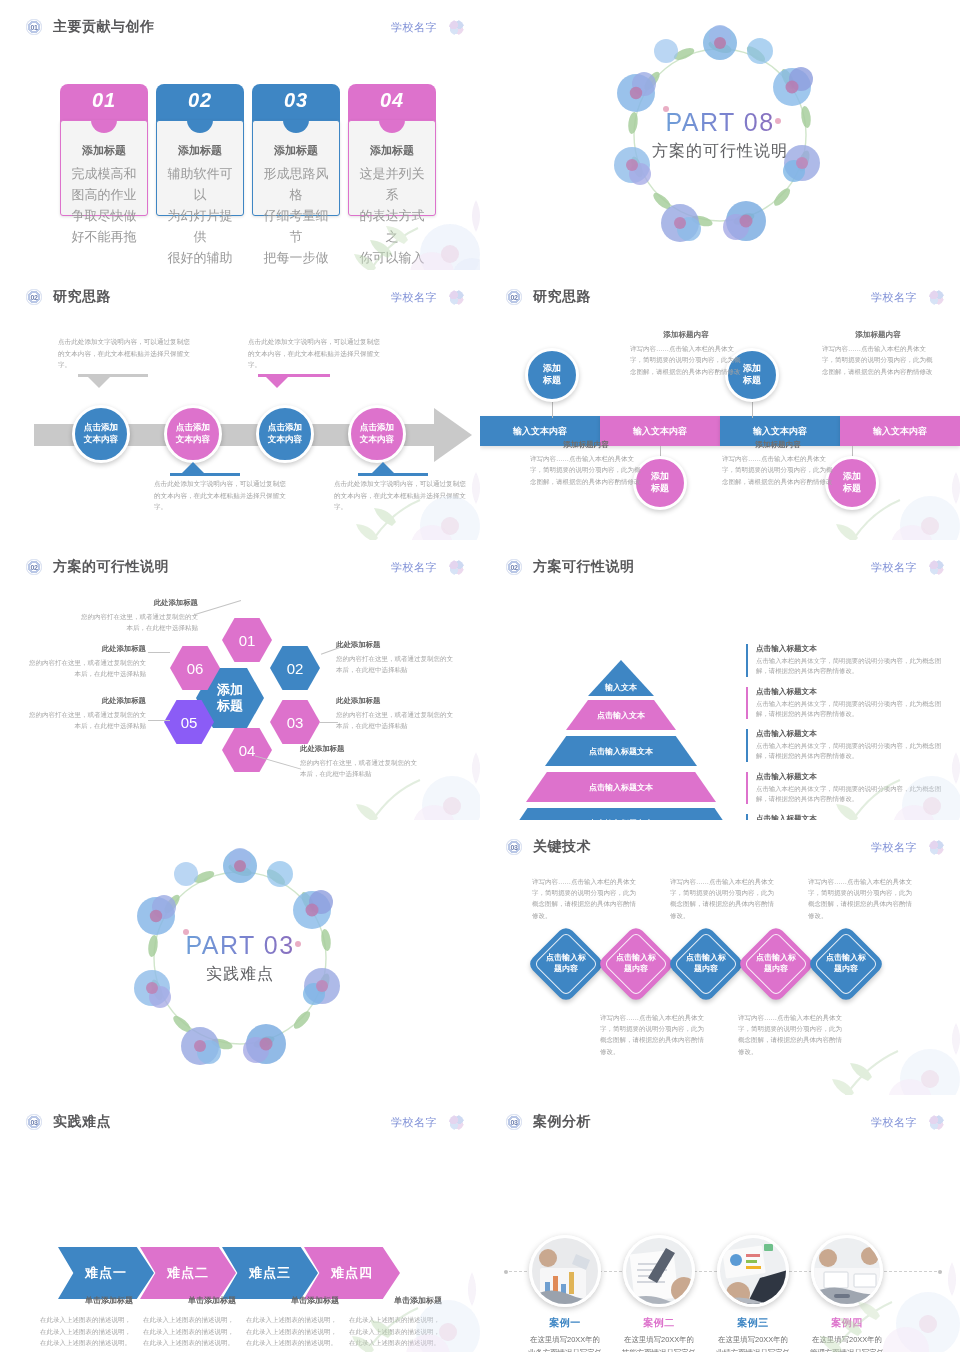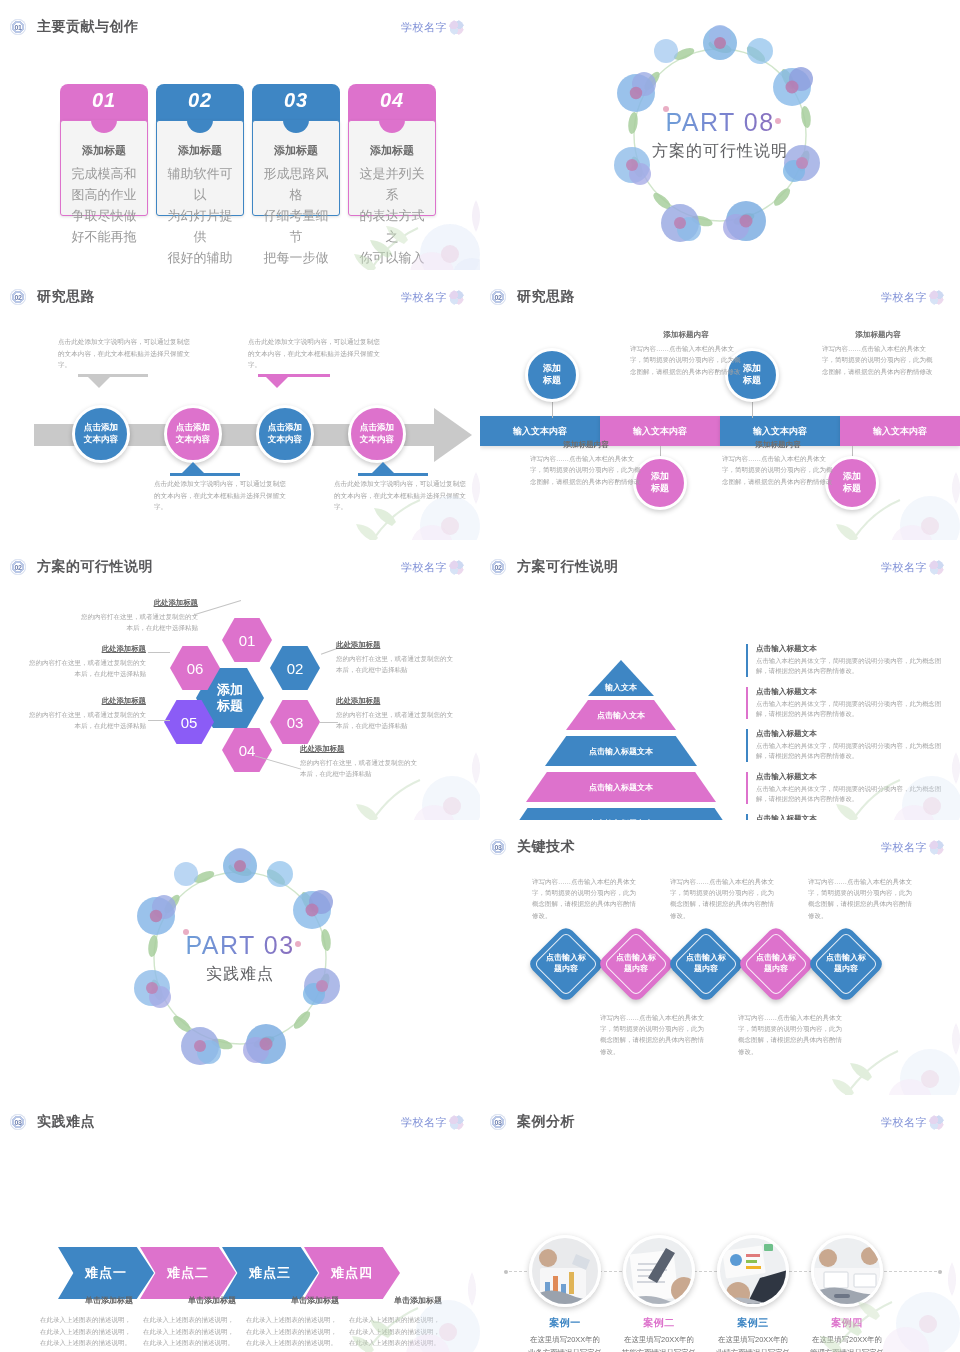--- a/index.html
+++ b/index.html
@@ -9,7 +9,7 @@
   .slide{position:relative;background:#fff;overflow:hidden;}
 
   
-  .hdr{position:absolute;top:14px;left:10px;right:16px;height:26px;display:flex;align-items:center;}
+  .hdr{position:absolute;top:14px;left:26px;right:16px;height:26px;display:flex;align-items:center;}
   .seal{width:16px;height:16px;border-radius:50%;flex:0 0 auto;position:relative;
         background:radial-gradient(circle at 50% 50%, #ffffff 0 34%, #b9c7e6 34% 56%, #ffffff 56% 64%, #cfd8ee 64% 100%);
         box-shadow:0 0 0 1px #dfe5f2 inset;}

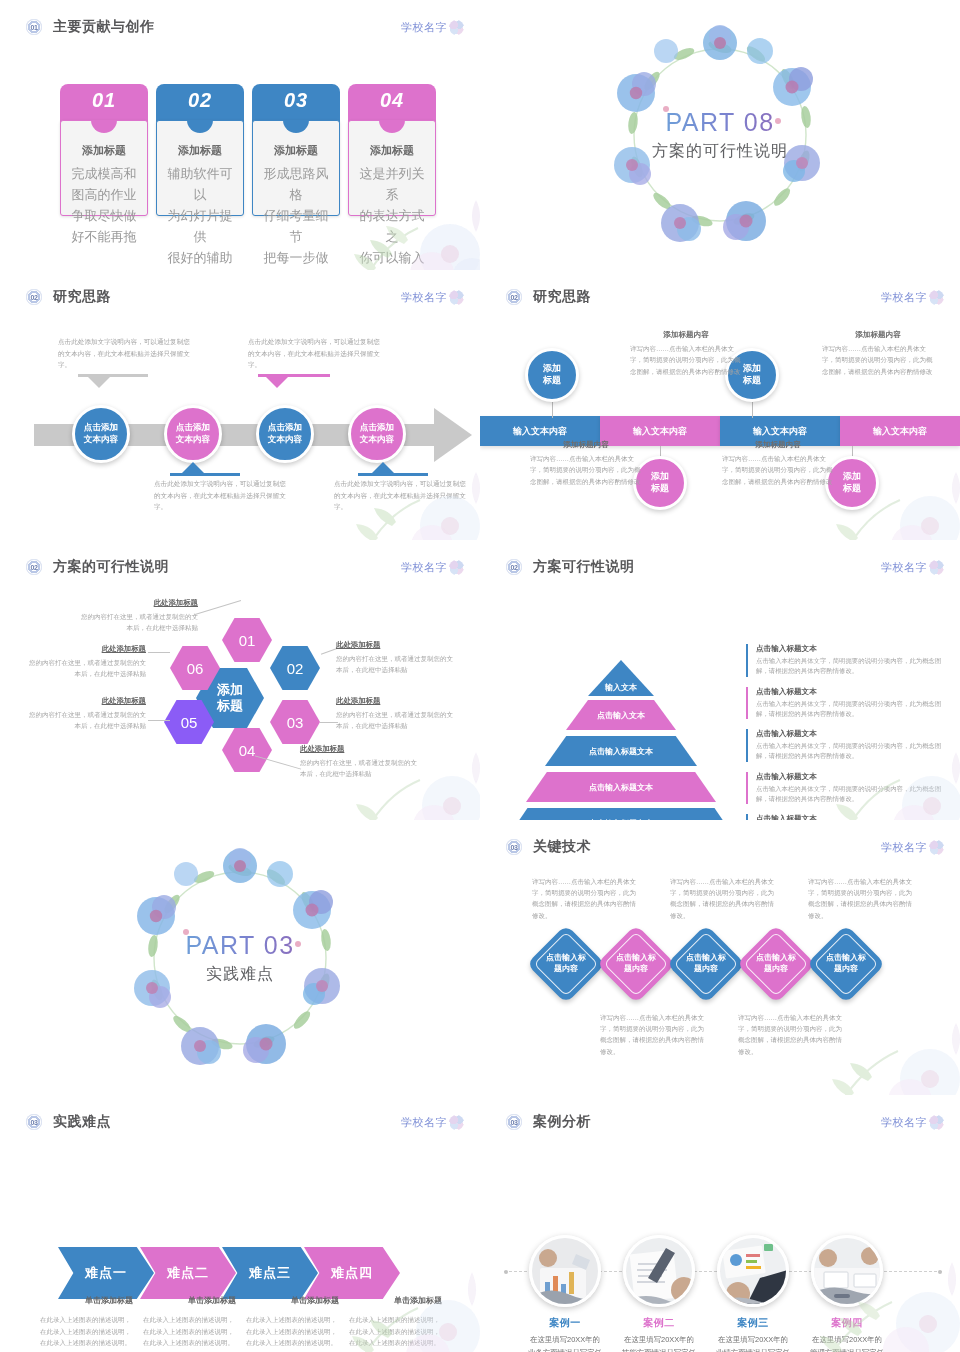--- a/index.html
+++ b/index.html
@@ -16,7 +16,7 @@
   .seal span{position:absolute;inset:0;display:flex;align-items:center;justify-content:center;
              font-size:7px;font-weight:bold;color:#6d7fae;letter-spacing:-0.3px;}
   .hdr-title{margin-left:11px;font-size:14px;font-weight:bold;color:#58585a;letter-spacing:0.5px;}
-  .hdr-right{margin-left:auto;display:flex;align-items:flex-end;gap:2px;}
+  .hdr-right{margin-left:auto;display:flex;align-items:flex-end;gap:12px;}
   .school{font-size:11px;color:#7e8fd6;letter-spacing:0.5px;}
   .flower-mark{width:15px;height:15px;border-radius:50%;
      background:radial-gradient(circle at 30% 32%, #e4d5ef 0 30%, transparent 31%),

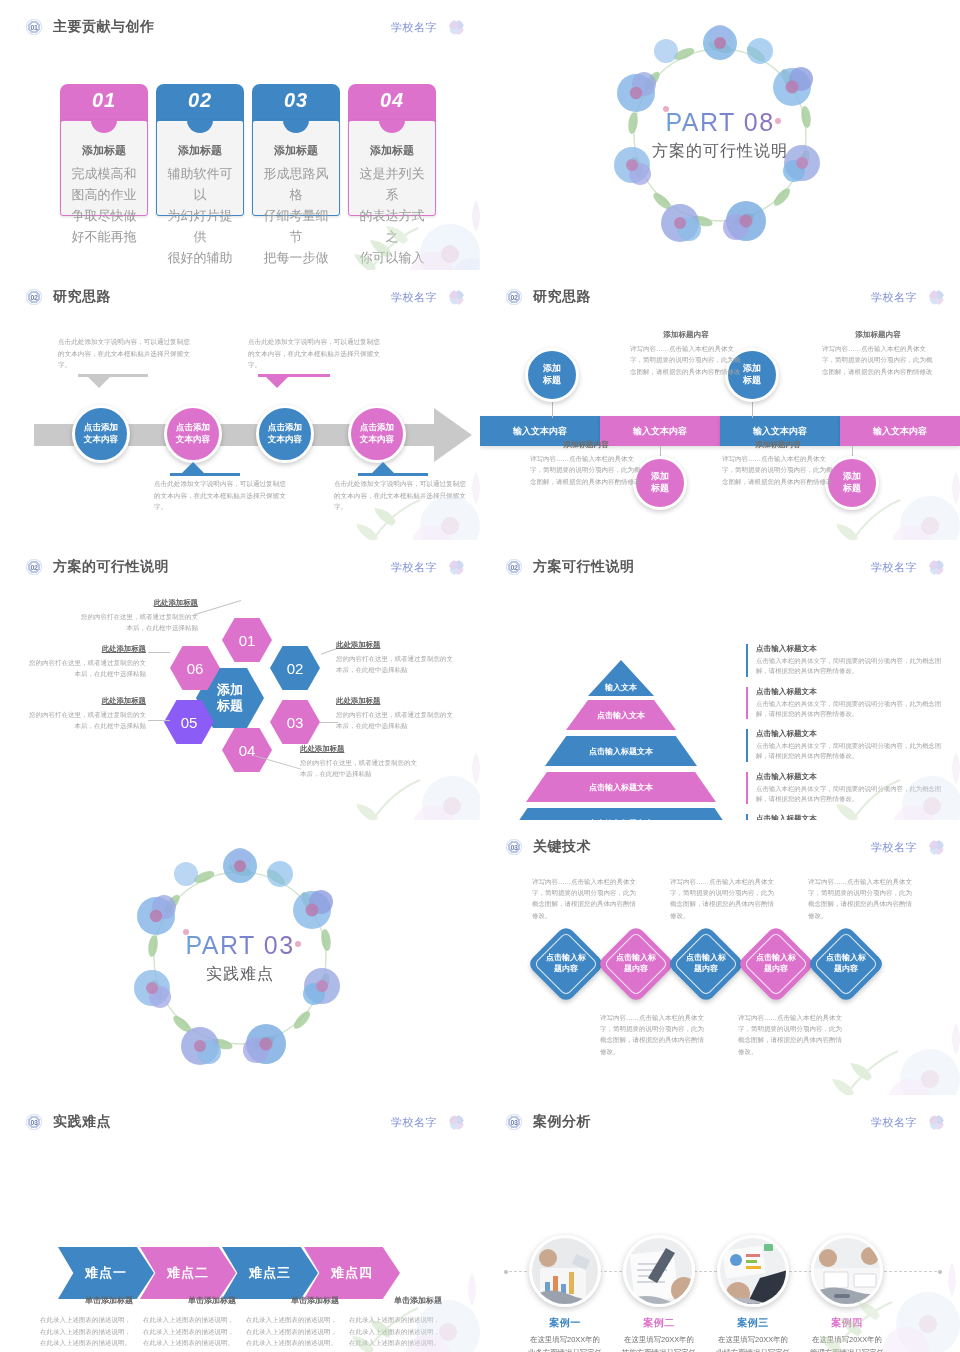--- a/index.html
+++ b/index.html
@@ -82,7 +82,7 @@
        display:flex;align-items:center;justify-content:center;color:#fff;font-size:15px;filter:drop-shadow(1px 2px 2px rgba(0,0,0,.22));}
   .hex.core{width:68px;height:60px;font-size:13px;font-weight:bold;line-height:1.2;text-align:center;}
   .hx-txt{position:absolute;width:120px;}
-  .hx-txt h5{font-size:7.4px;color:#636363;font-weight:bold;margin-bottom:3px;text-decoration:underline;}
+  .hx-txt h5{font-size:7.4px;color:#636363;font-weight:bold;margin-bottom:3px;}
   .hx-txt p{font-size:6.5px;color:#a5a5a5;line-height:1.7;}
   .lead{position:absolute;height:1px;background:#c4c4c4;}
 

